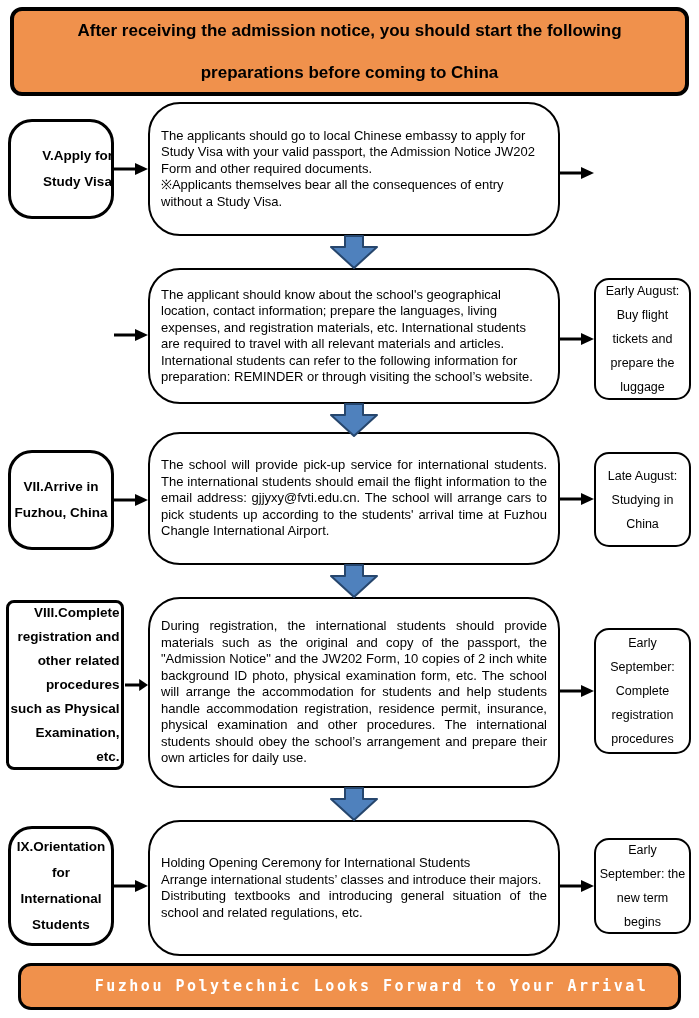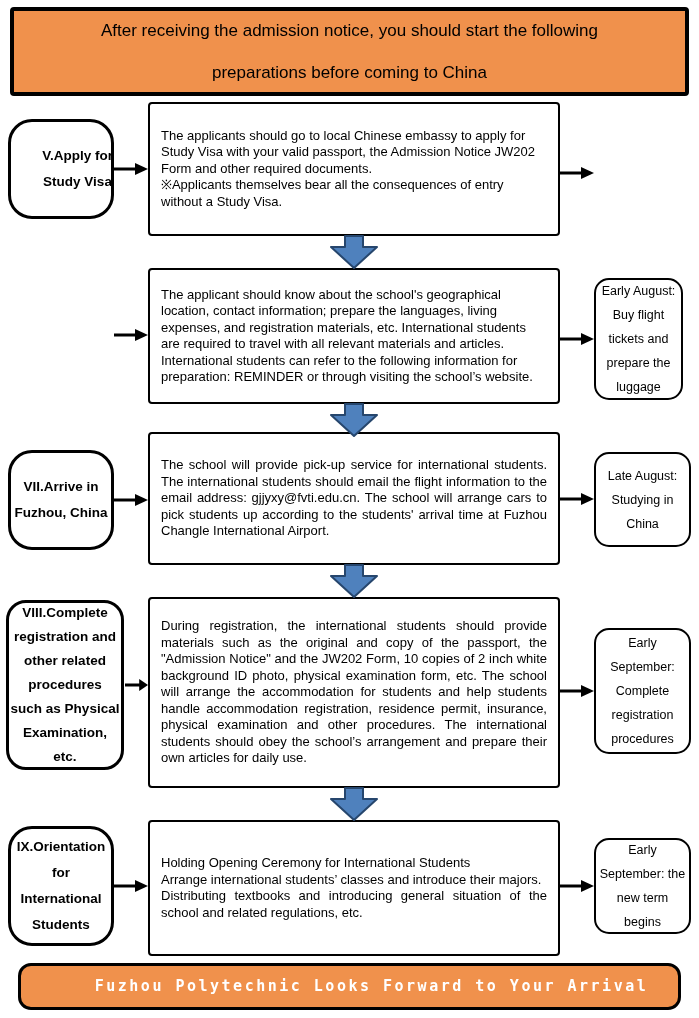--- a/index.html
+++ b/index.html
@@ -18,8 +18,8 @@
     text-align:center;
   }
   .banner{
-    background:var(--orange);border-width:4px;border-radius:4px;
-    font-weight:normal;white-space:pre-line;
+    background:var(--orange);border-width:4px;border-radius:12px;
+    font-weight:bold;white-space:pre-line;
   }
   .header-banner{left:10px;top:7px;width:679px;height:89px;font-size:17px;line-height:42px;}
   .footer-banner{

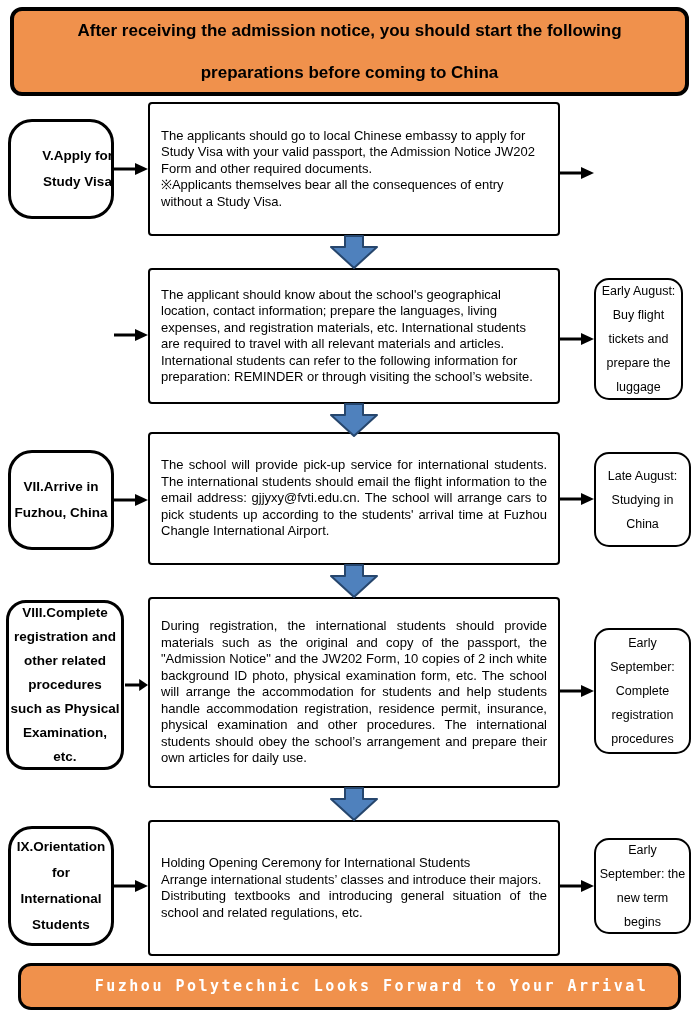--- a/index.html
+++ b/index.html
@@ -32,7 +32,7 @@
   }
   .step.tight{line-height:24px;border-radius:20px;}
   .desc{
-    border-radius:4px;border-width:2.5px;font-size:13px;line-height:16.5px;
+    border-radius:32px;border-width:2.5px;font-size:13px;line-height:16.5px;
     padding:6px 11px;text-align:left;
   }
   .desc .txt{width:100%;white-space:pre-line;}

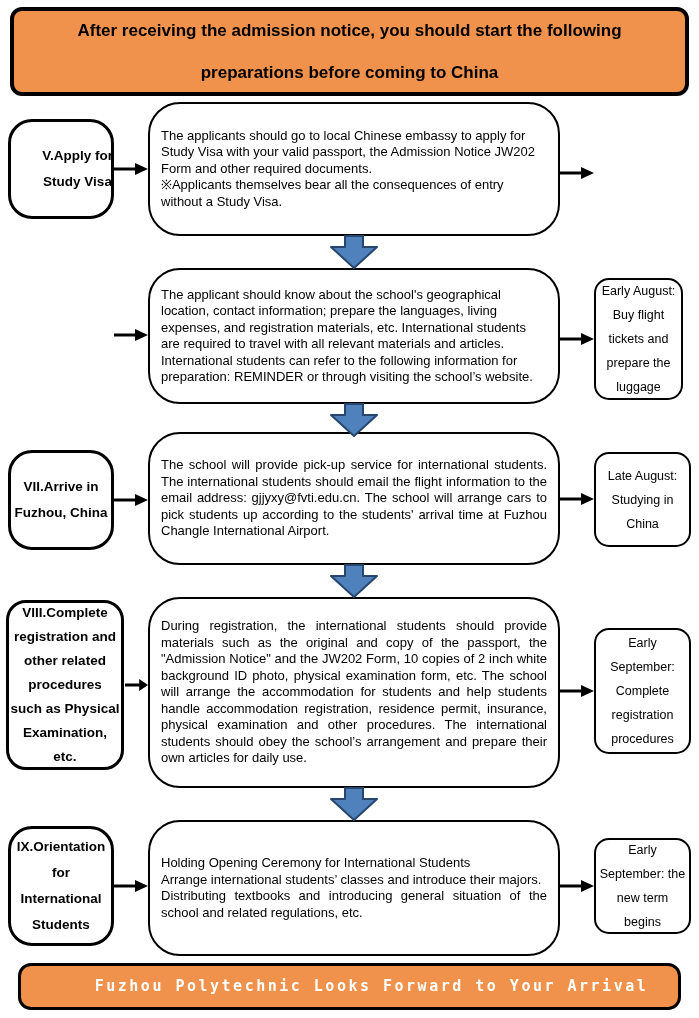--- a/index.html
+++ b/index.html
@@ -54,7 +54,7 @@
   
   .r2-step{left:8px;top:285px;width:106px;height:100px;}
   .r2-desc{left:148px;top:268px;width:412px;height:136px;}
-  .r2-time{left:594px;top:278px;width:89px;height:122px;}
+  .r2-time{left:594px;top:278px;width:97px;height:122px;}
   .r2-ha1{left:114px;top:327px;}
   .r2-ha2{left:560px;top:331px;}
   

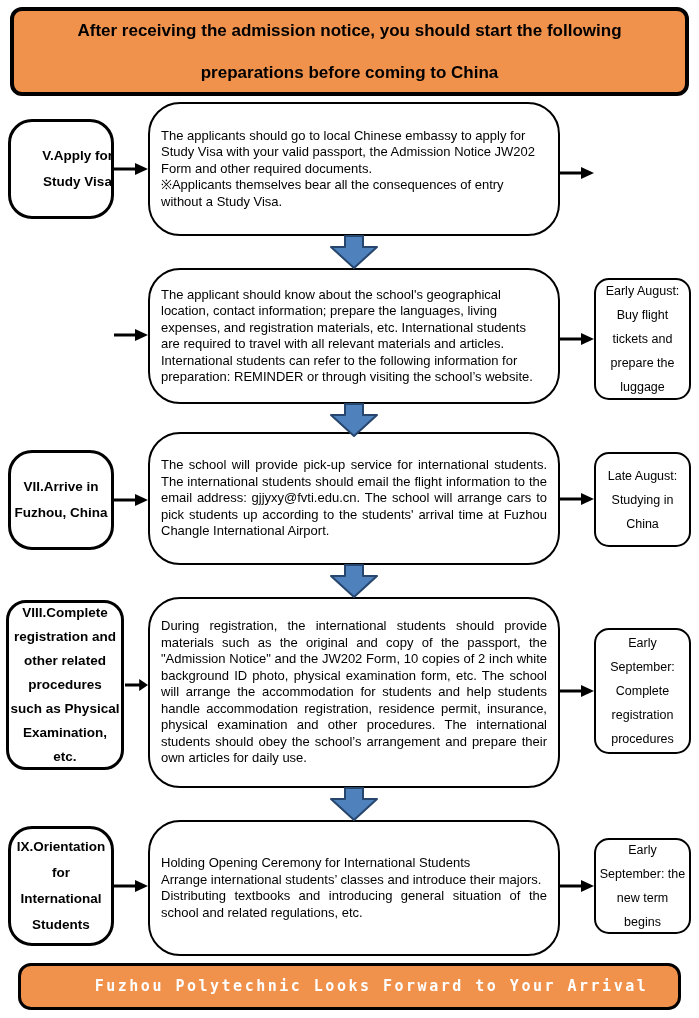--- a/index.html
+++ b/index.html
@@ -30,7 +30,7 @@
   .step{
     border-radius:24px;font-weight:bold;font-size:13.5px;line-height:26px;white-space:pre;
   }
-  .step.tight{line-height:24px;border-radius:20px;}
+  .step.tight{line-height:24px;border-radius:8px;text-align:right;}
   .desc{
     border-radius:32px;border-width:2.5px;font-size:13px;line-height:16.5px;
     padding:6px 11px;text-align:left;

